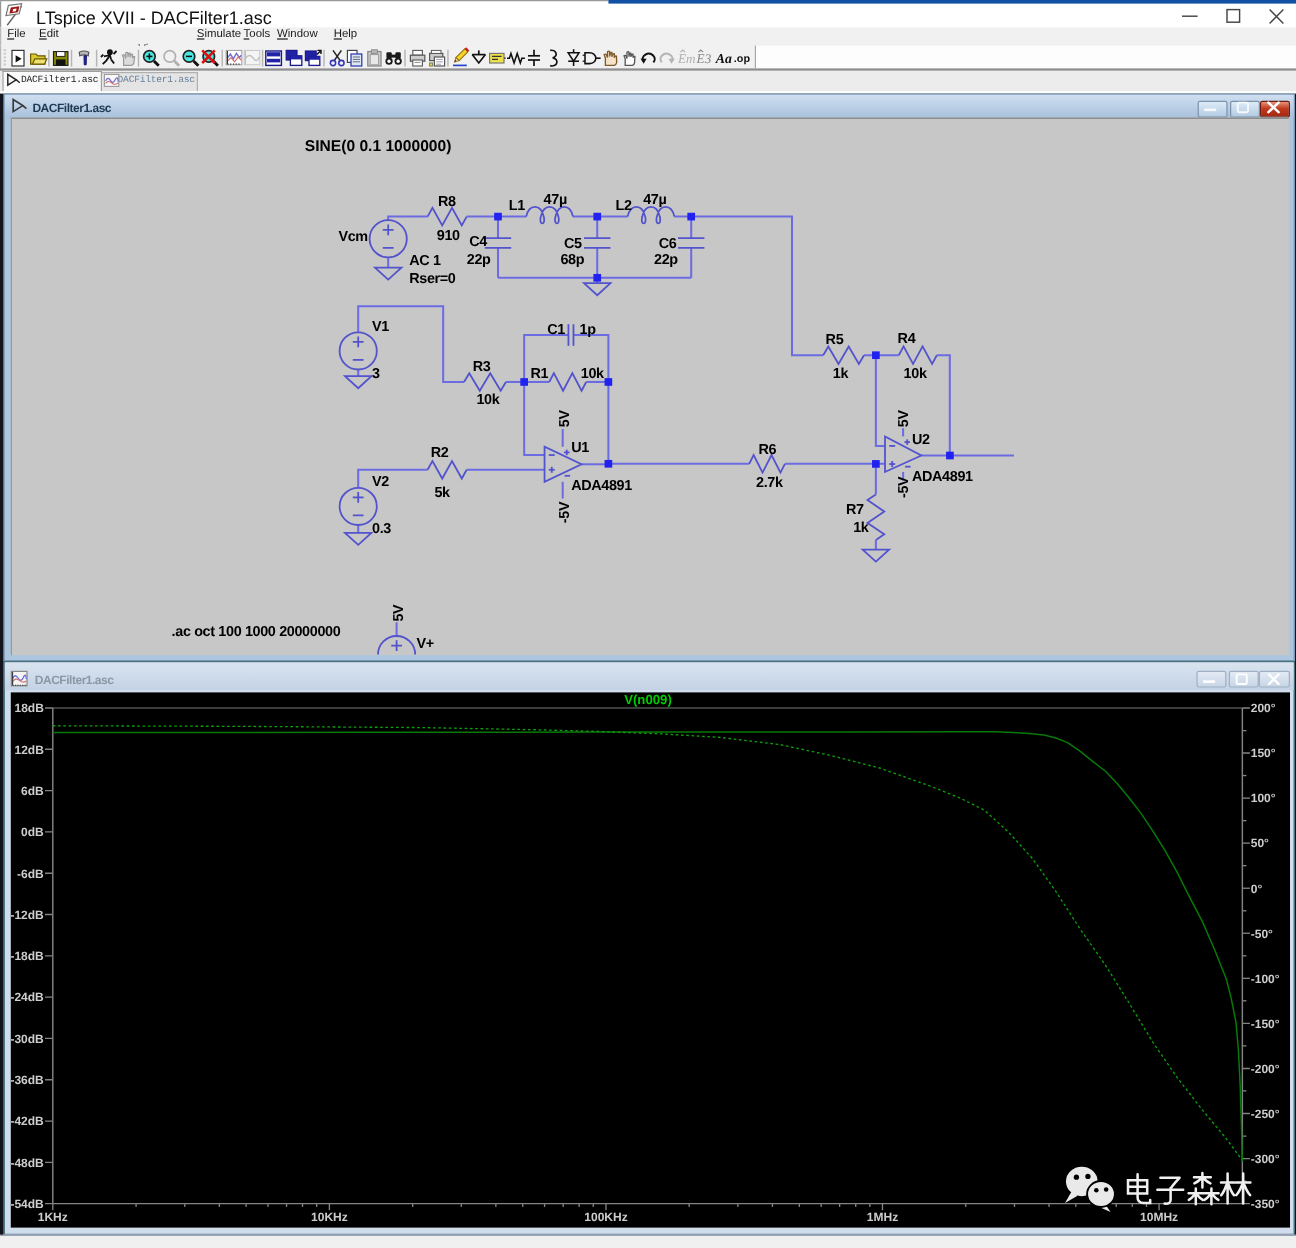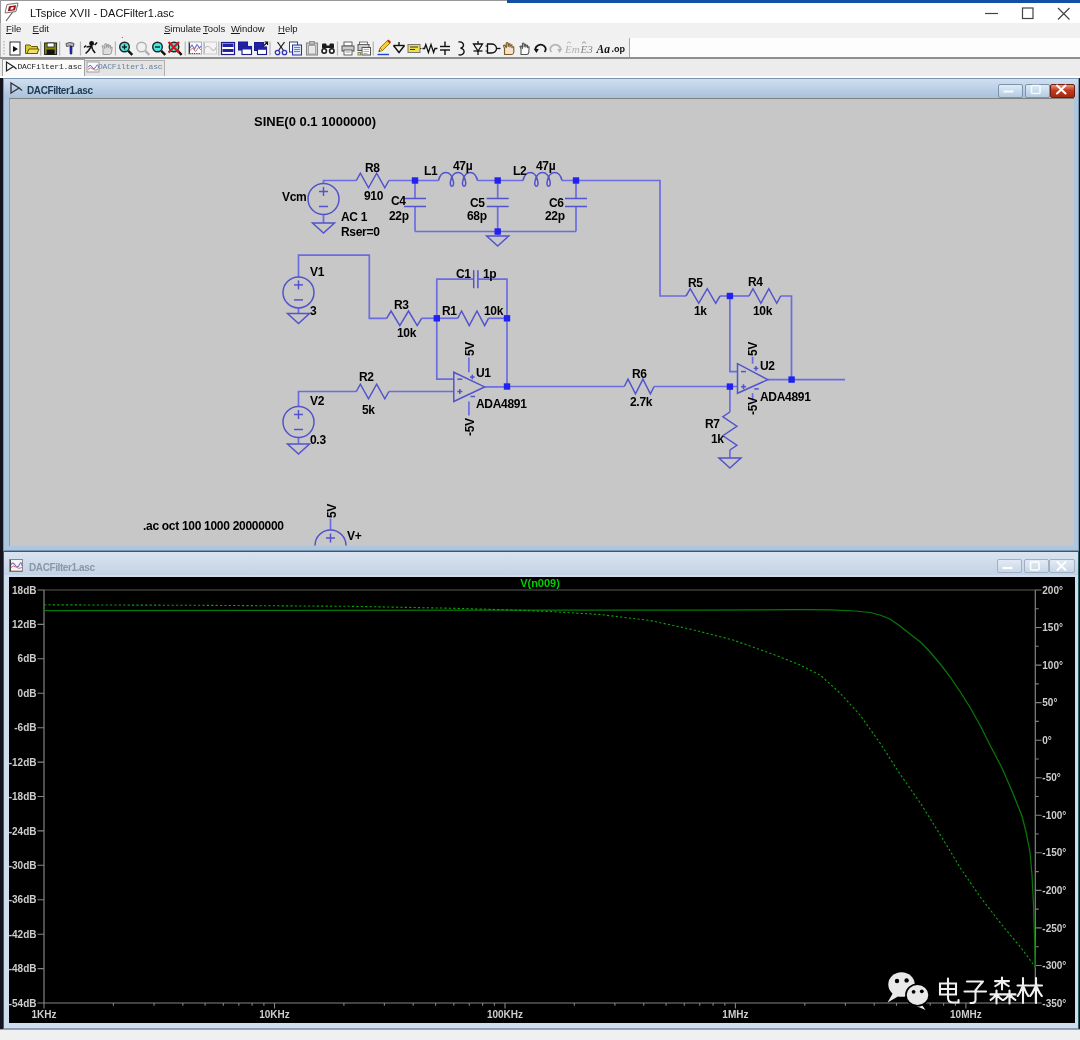--- a/index.html
+++ b/index.html
@@ -10,7 +10,7 @@
 
 <div class="abs" style="left:0;top:0;width:507px;height:1px;background:#989898"></div>
 <div class="abs" style="left:507px;top:0;width:573px;height:2.5px;background:#1150a5"></div>
-<div class="abs" style="left:30px;top:7px;font-size:11px;color:#111">LTspice XVII - DACFilter1.asc</div>
+<div class="abs" style="left:30px;top:7px;font-size:15px;color:#111">LTspice XVII - DACFilter1.asc</div>
 
 <div class="abs" style="left:0;top:23px;width:1080px;height:15px;background:#f1f1f1;border-left:1px solid #b8b8b8"></div>
 <div class="abs" style="left:0;top:23px;width:952px;height:15px;font-size:9.5px;color:#1a1a1a">

